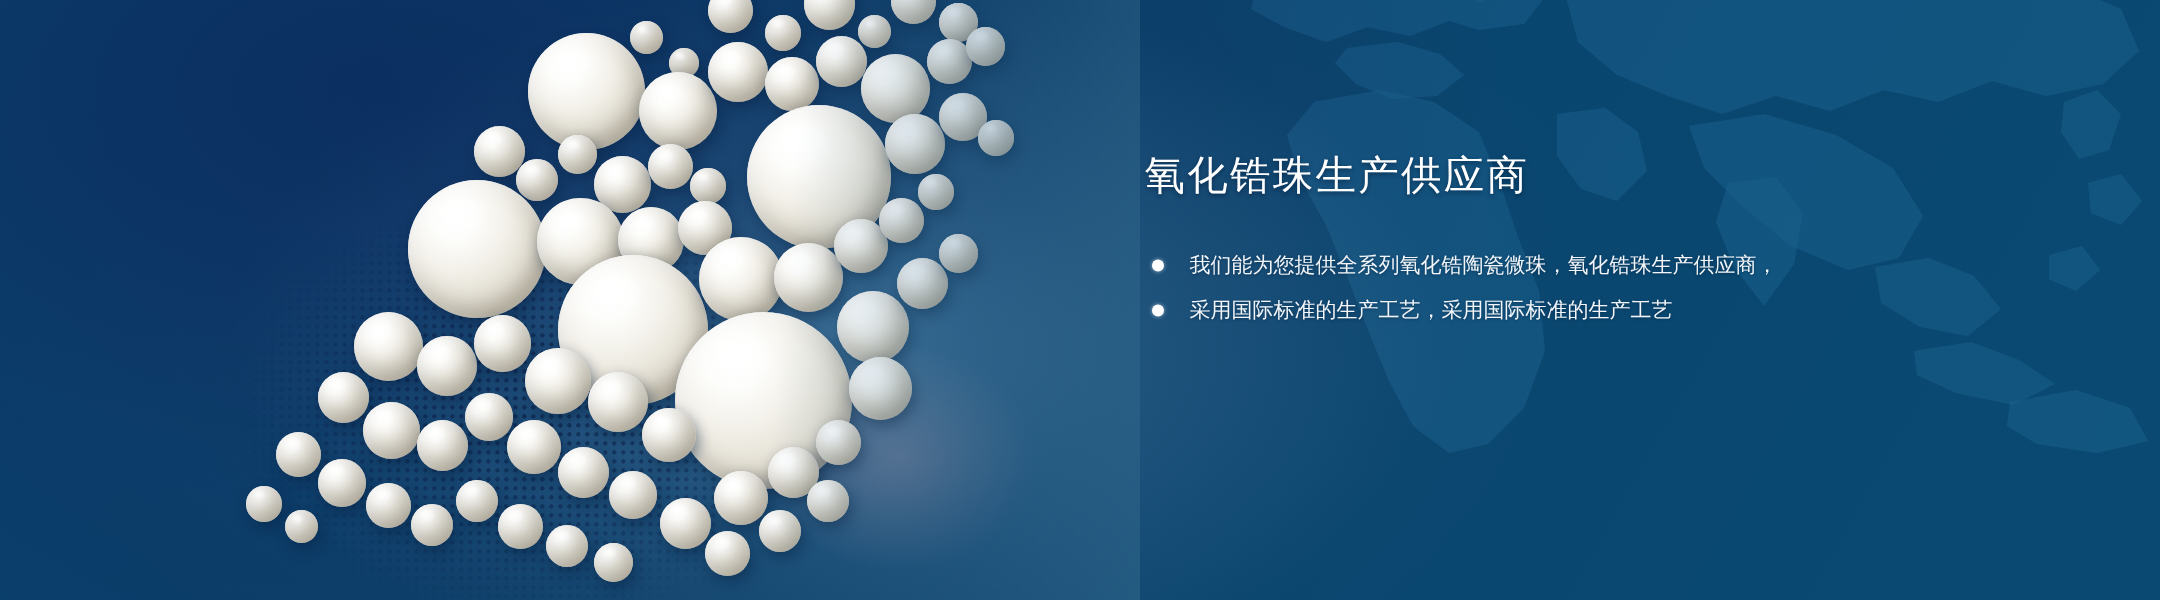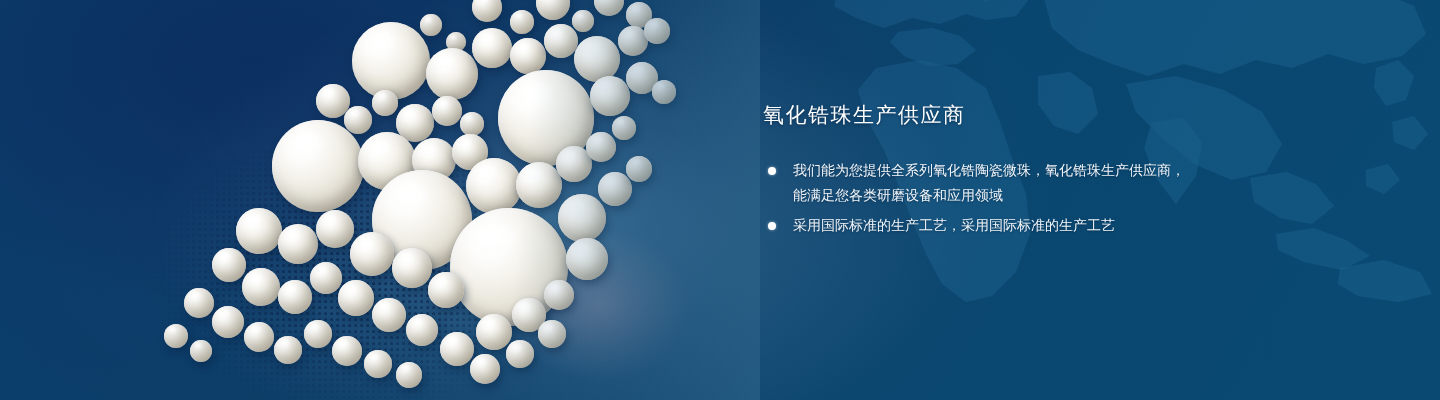--- a/index.html
+++ b/index.html
@@ -136,7 +136,7 @@
     color: #ffffff;
   }
   .headline {
-    font-size: 21px;
+    font-size: 27px;
     font-weight: 400;
     letter-spacing: 1.5px;
     line-height: 1;

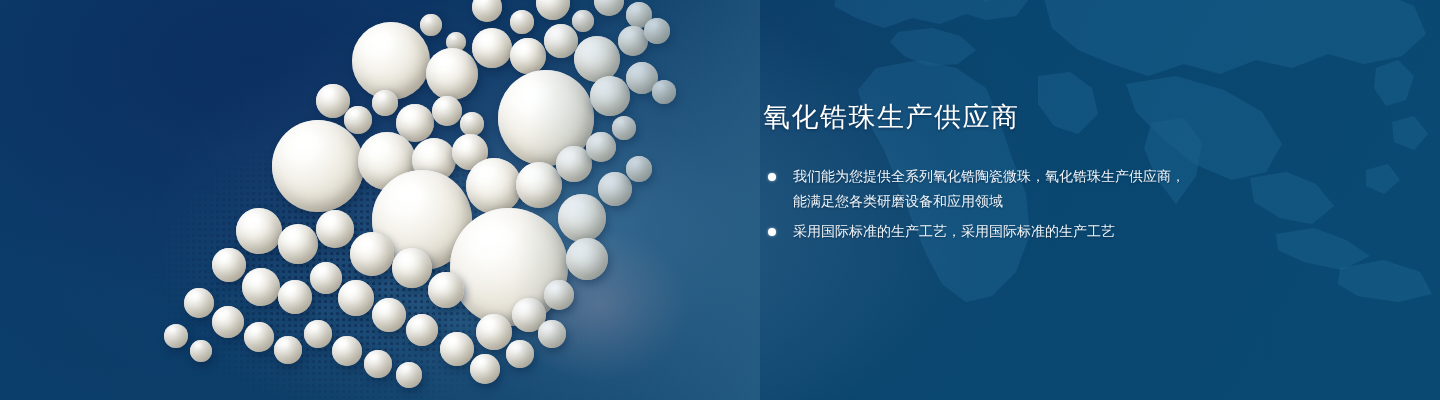--- a/index.html
+++ b/index.html
@@ -308,7 +308,6 @@
       <li class="bullet">
         <span class="bullet-dot"></span>
         <span class="bullet-line">我们能为您提供全系列氧化锆陶瓷微珠，氧化锆珠生产供应商，</span>
-        <span class="bullet-line">能满足您各类研磨设备和应用领域</span>
       </li>
       <li class="bullet">
         <span class="bullet-dot"></span>

